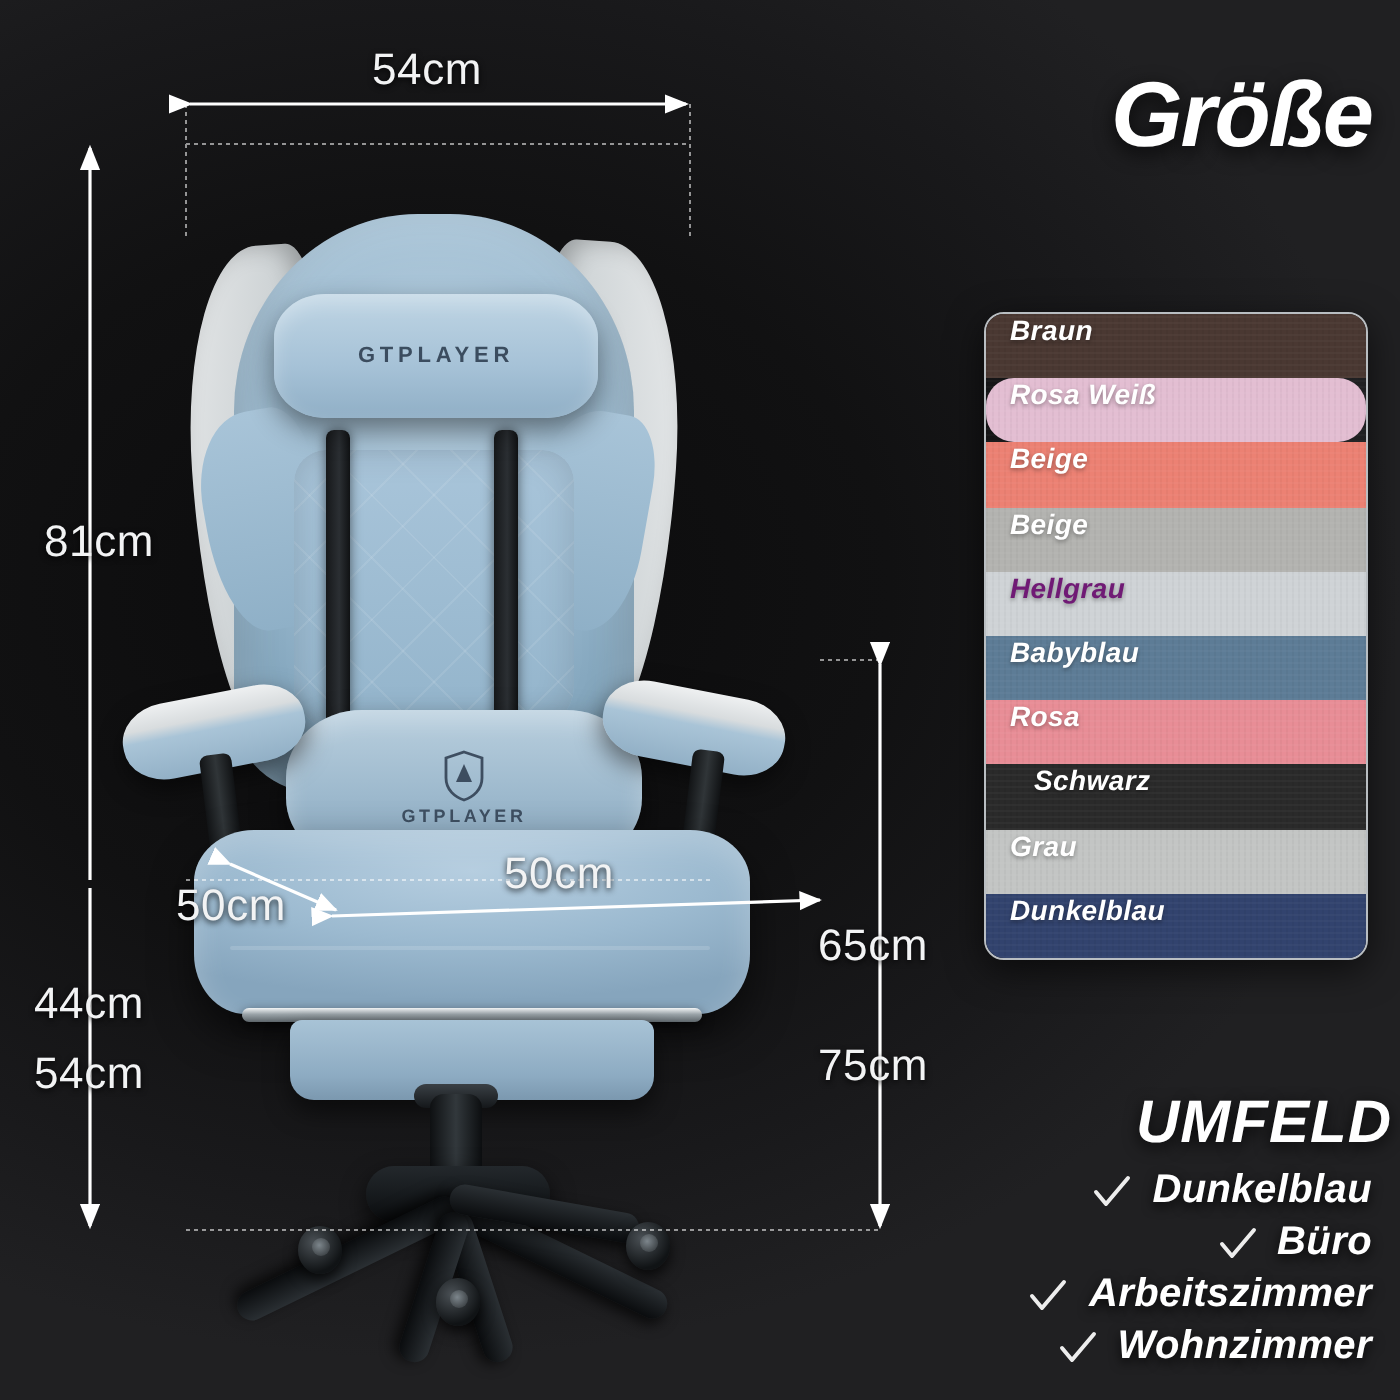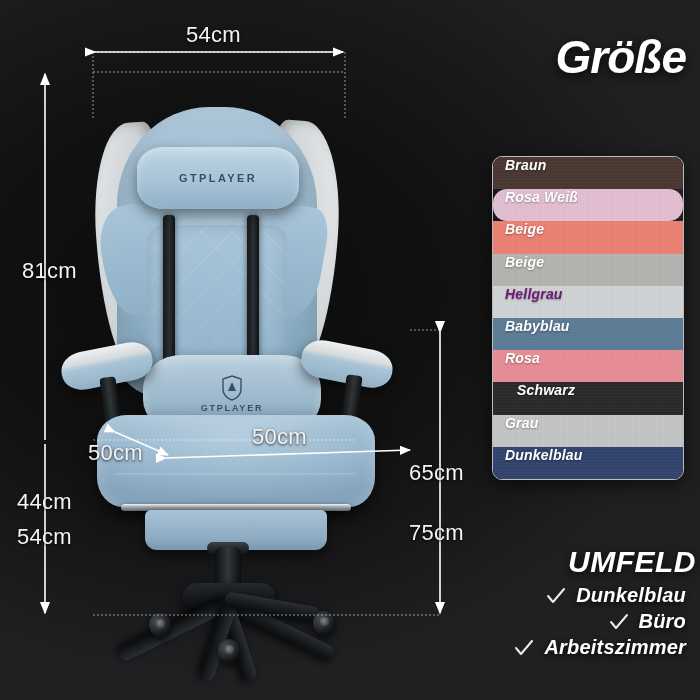--- a/index.html
+++ b/index.html
@@ -398,6 +398,12 @@
             </svg></span>
           <span class="txt">Arbeitszimmer</span>
         </div>
+        <div class="umrow">
+          <span class="chk"><svg viewBox="0 0 20 18" width="20" height="18">
+              <path d="M2 9 L7 15 L18 2" fill="none" stroke="#ffffff" stroke-width="2" stroke-linecap="round" stroke-linejoin="round" opacity=".92"></path>
+            </svg></span>
+          <span class="txt">Wohnzimmer</span>
+        </div>
       </div>
   </div>
 </div>

